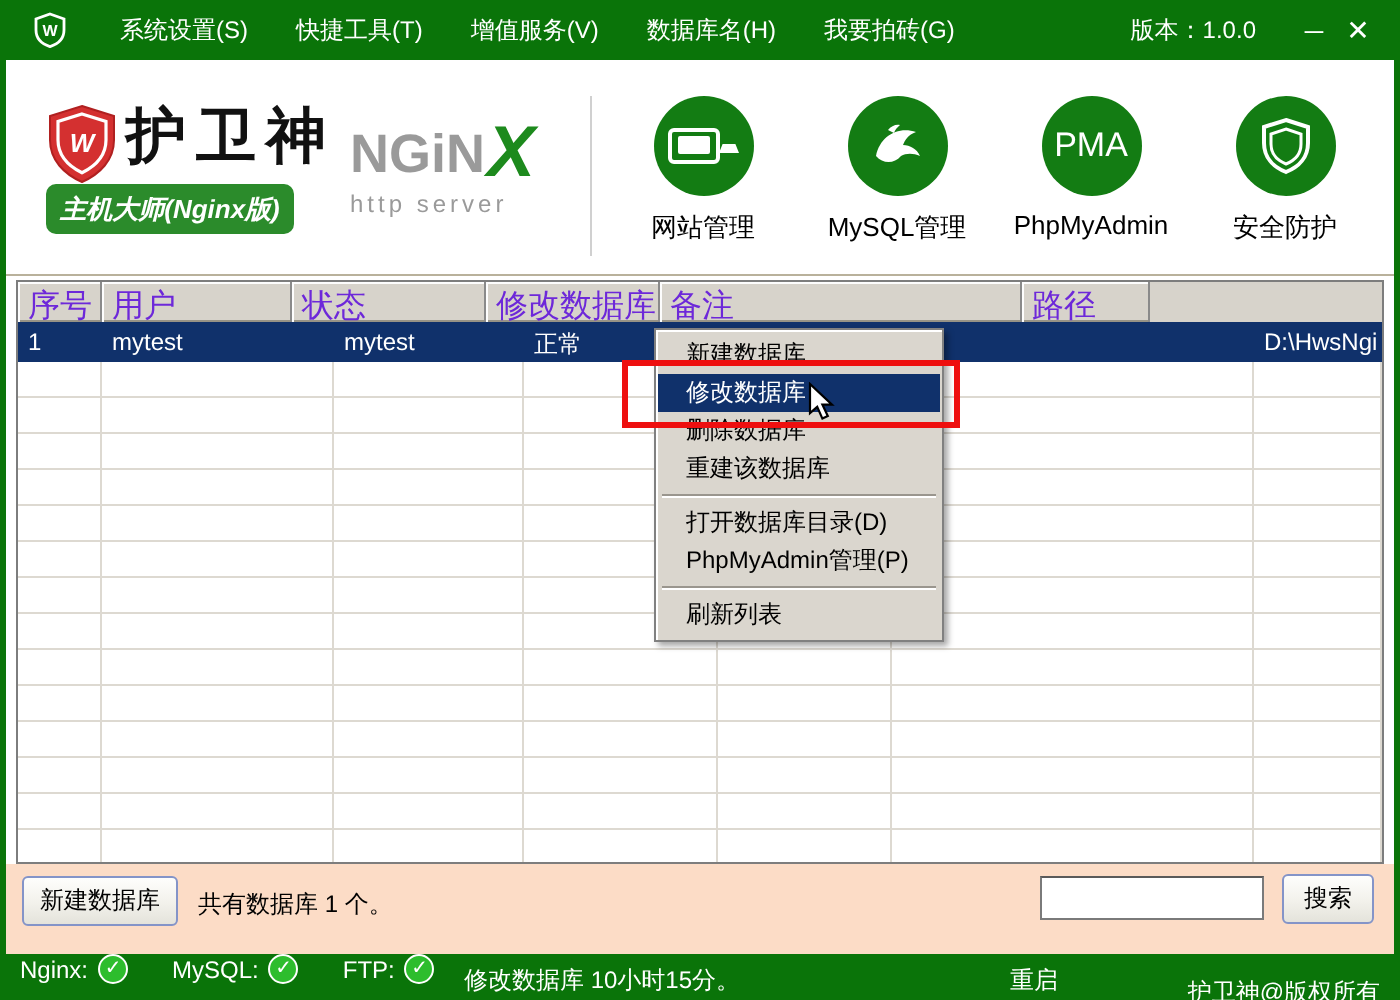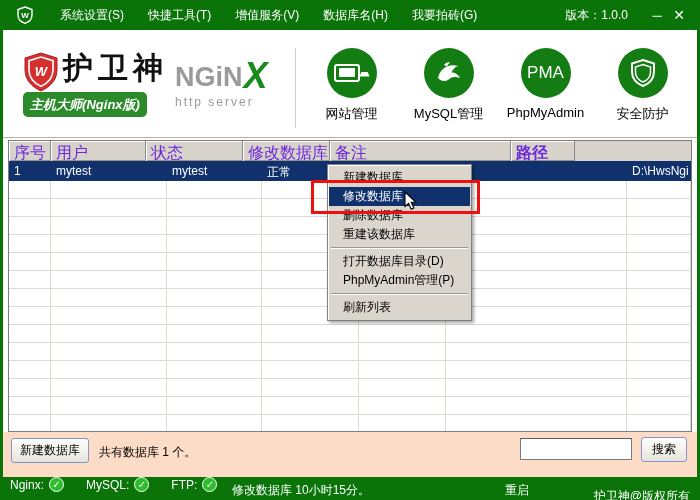--- a/index.html
+++ b/index.html
@@ -183,7 +183,7 @@
         <div class="h-cell" style="width: 97px;">状态</div>
         <div class="h-cell" style="width: 87px;">修改数据库</div>
         <div class="h-cell" style="width: 181px;">备注</div>
-        <div class="h-cell" style="width: 64px; font-weight: bold;">路径</div>
+        <div class="h-cell" style="width: 64px;">路径</div>
       </div>
       <div class="t-row selected">
         <div class="t-cell" style="width: 42px;">1</div>

